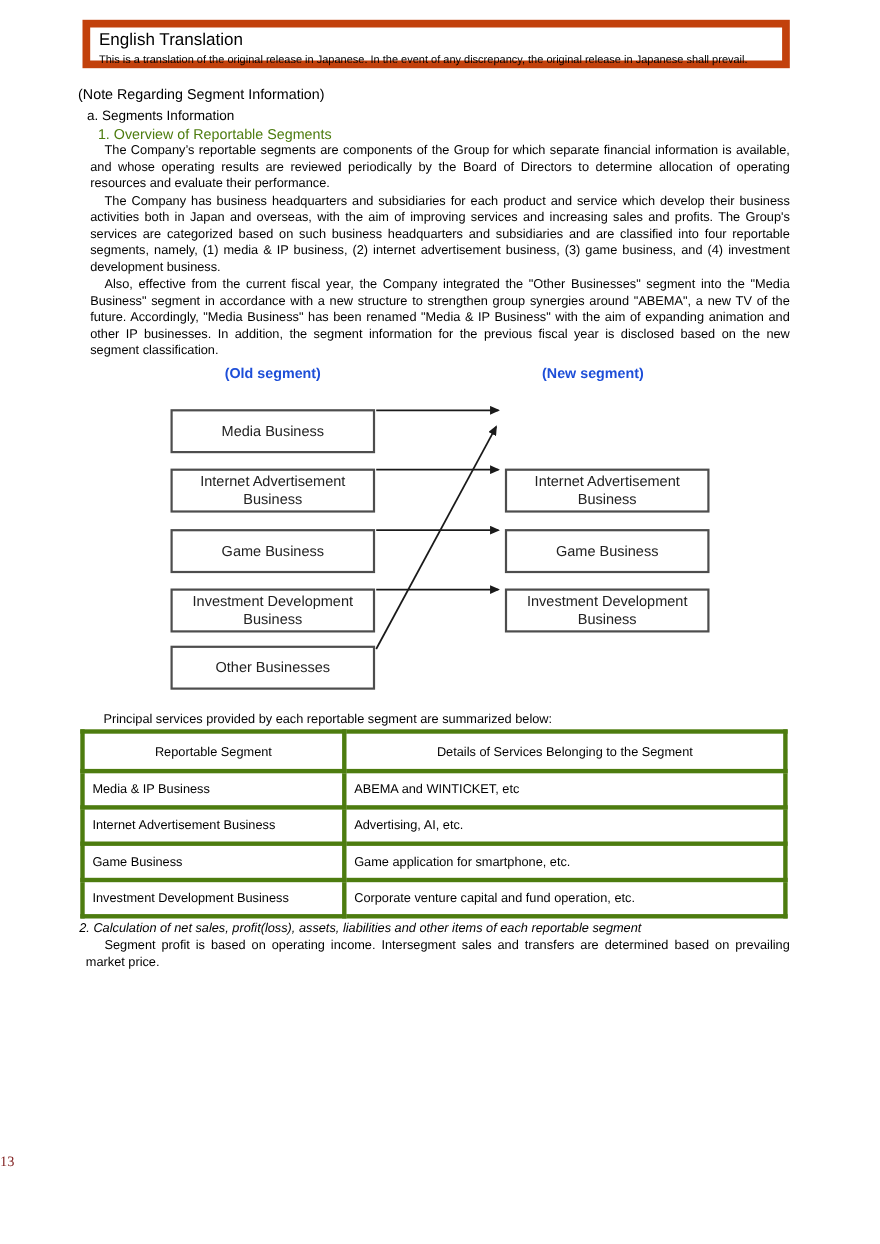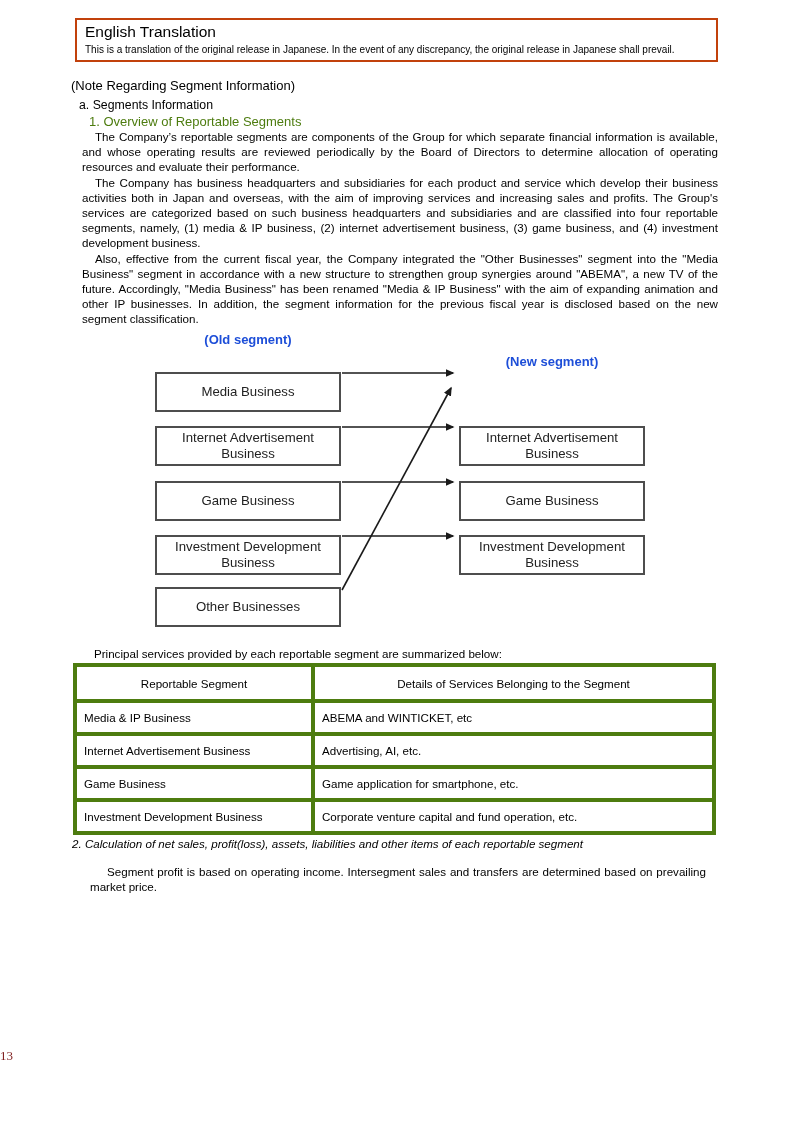--- a/index.html
+++ b/index.html
@@ -11,7 +11,7 @@
   }
   .translation-box {
     position:absolute; left:75px; top:18px; width:643px; height:44px;
-    border:2px solid #c2410c; box-sizing:border-box;
+    border:7px solid #c2410c; box-sizing:border-box;
     padding:2px 8px 0 8px;
   }
   .tb-title { font-size:15.5px; line-height:19px; color:#000; }

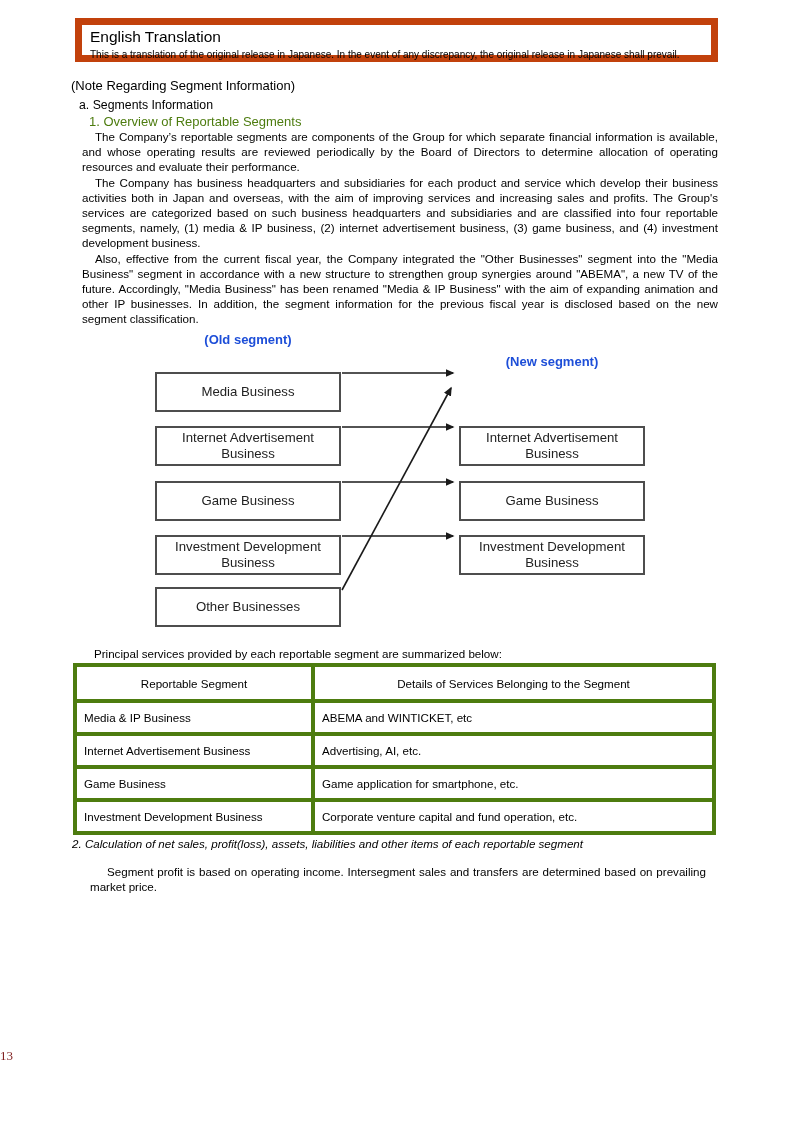--- a/index.html
+++ b/index.html
@@ -34,7 +34,7 @@
     font-size:13px; color:#1d4ed8;font-weight:bold;
   }
   .dlabel.old { left:155px; }
-  .dlabel.new { left:459px;margin-top:22px; }
+  .dlabel.new { left:446px; }
   .dbox {
     position:absolute; width:186px; height:40px; box-sizing:border-box;
     border:2px solid #4d4d4d; background:#fff;

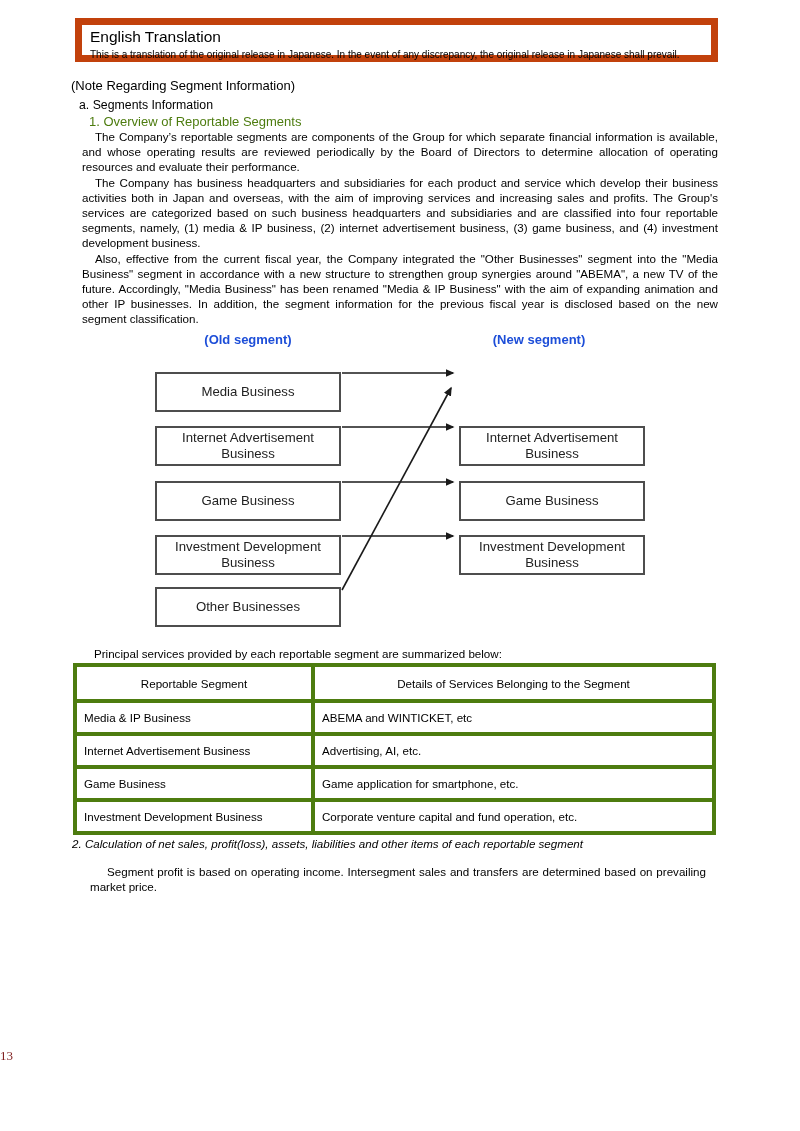--- a/index.html
+++ b/index.html
@@ -67,7 +67,7 @@
     position:absolute; left:78px; top:852px; width:640px;
     font-size:11.6px; line-height:15.4px; text-align:justify; color:#000;
   }
-  .sec-2-body p { margin:12px; text-indent:17px; }
+  .sec-2-body p { margin:0; text-indent:17px; }
 
   .page-number {
     position:absolute; left:0; top:1048px; width:100%;

